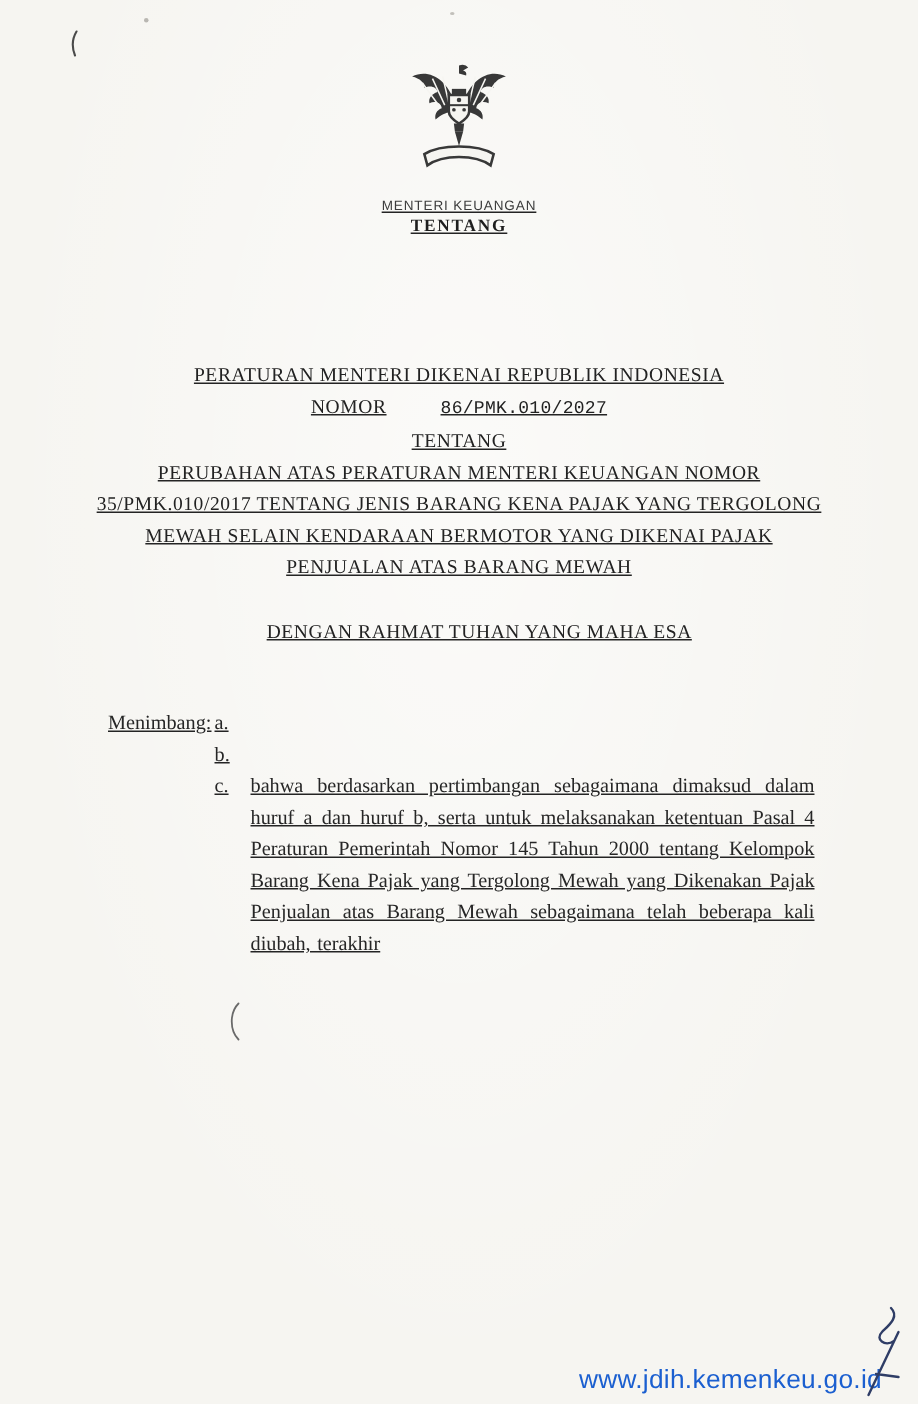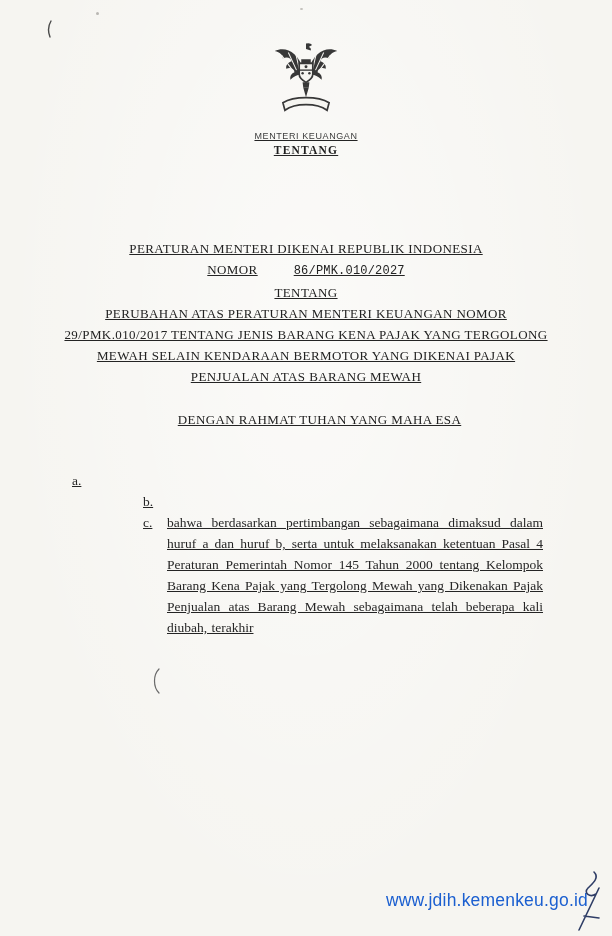--- a/index.html
+++ b/index.html
@@ -115,7 +115,7 @@
       <span class="number-value">86/PMK.010/2027</span>
     </div>
     <div>TENTANG</div>
-    <div class="subject">PERUBAHAN ATAS PERATURAN MENTERI KEUANGAN NOMOR 29/PMK.010/2017 TENTANG JENIS BARANG KENA PAJAK YANG TERGOLONG MEWAH SELAIN KENDARAAN BERMOTOR YANG DIKENAI PAJAK PENJUALAN ATAS BARANG MEWAH</div>
+    <div class="subject">PERUBAHAN ATAS PERATURAN MENTERI KEUANGAN NOMOR 35/PMK.010/2017 TENTANG JENIS BARANG KENA PAJAK YANG TERGOLONG MEWAH SELAIN KENDARAAN BERMOTOR YANG DIKENAI PAJAK PENJUALAN ATAS BARANG MEWAH</div>
     <div class="invocation">DENGAN RAHMAT TUHAN YANG MAHA ESA</div>
   </div>
 

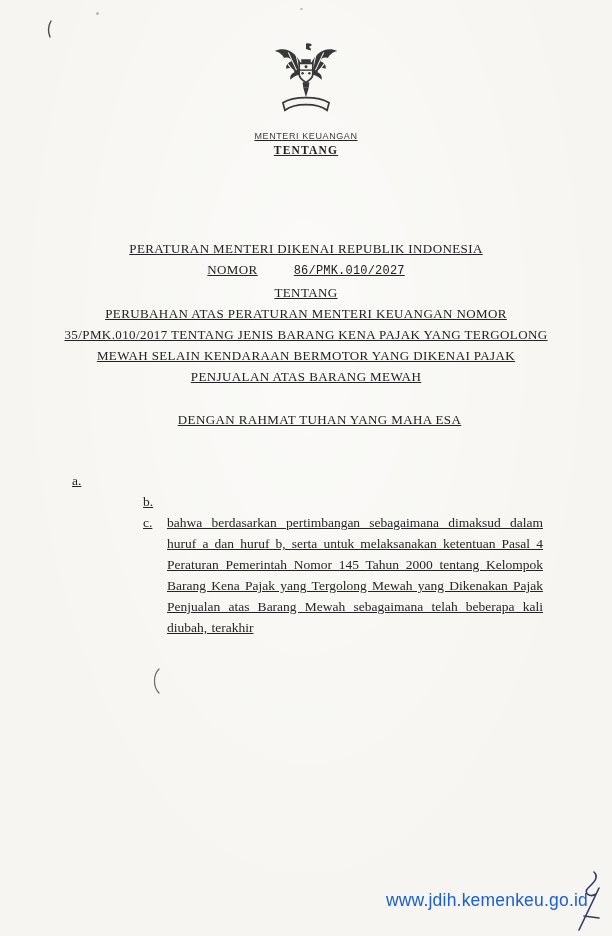--- a/index.html
+++ b/index.html
@@ -121,6 +121,7 @@
 
   <div class="preamble">
     <div class="p-row">
+      <span class="p-label">Menimbang:</span>
       <span class="p-letter">a.</span>
     </div>
     <div class="p-row">

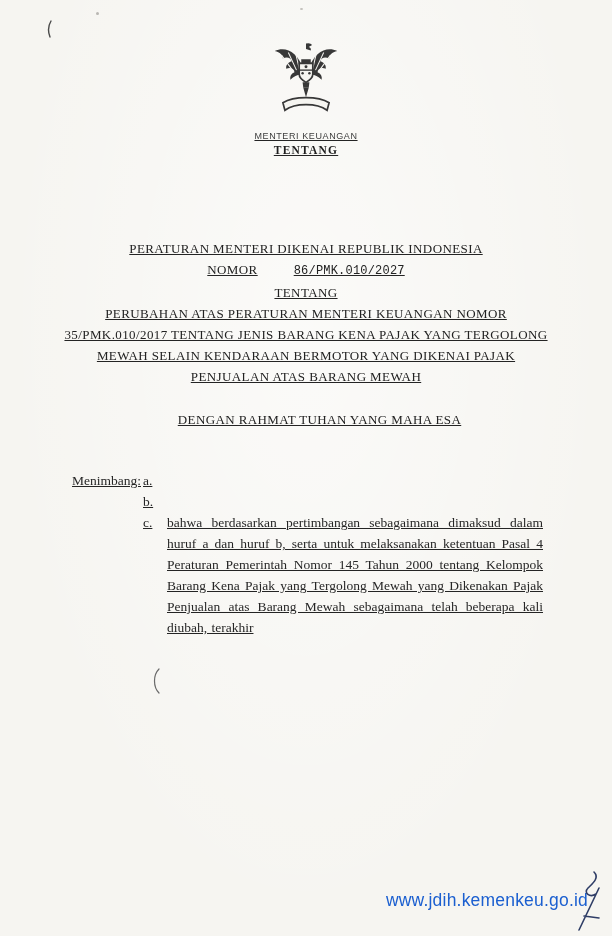--- a/index.html
+++ b/index.html
@@ -56,7 +56,7 @@
 
   
   .watermark {
-    position:absolute; right:24px; bottom:25px;
+    position:absolute; right:24px; bottom:6px;
     font-family:"Liberation Sans","DejaVu Sans",sans-serif;
     font-size:17.5px; letter-spacing:.2px;
     color:#1b5fd0;

